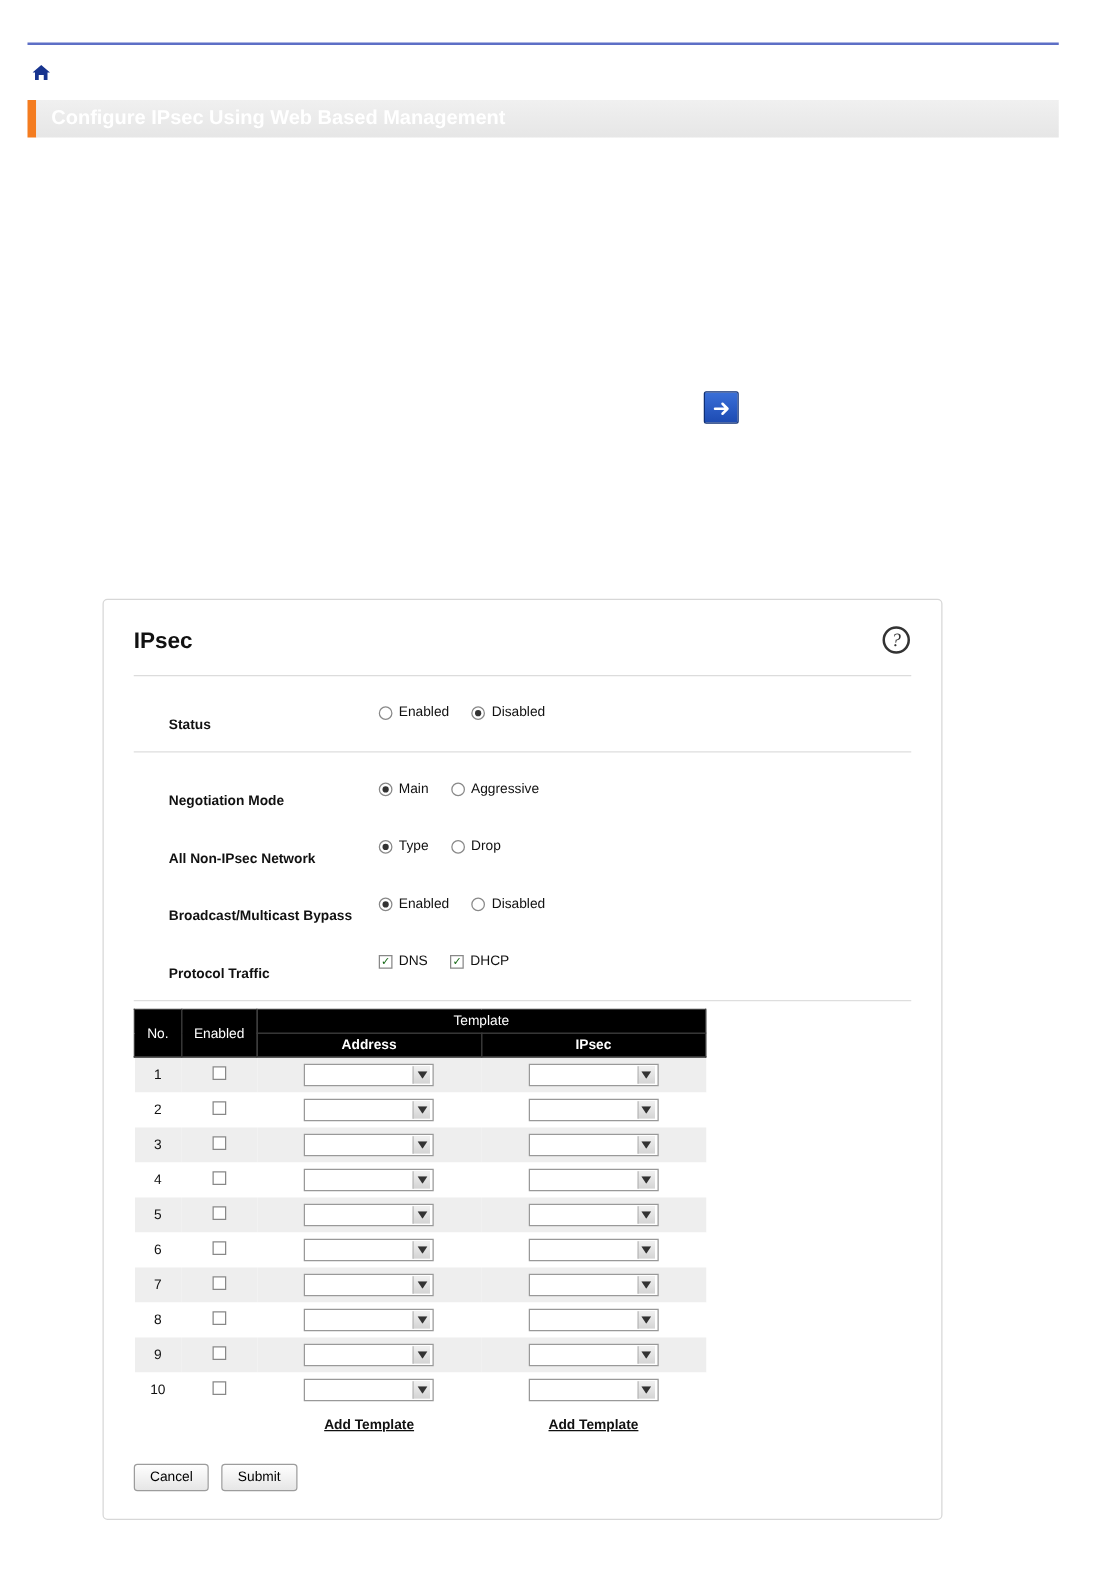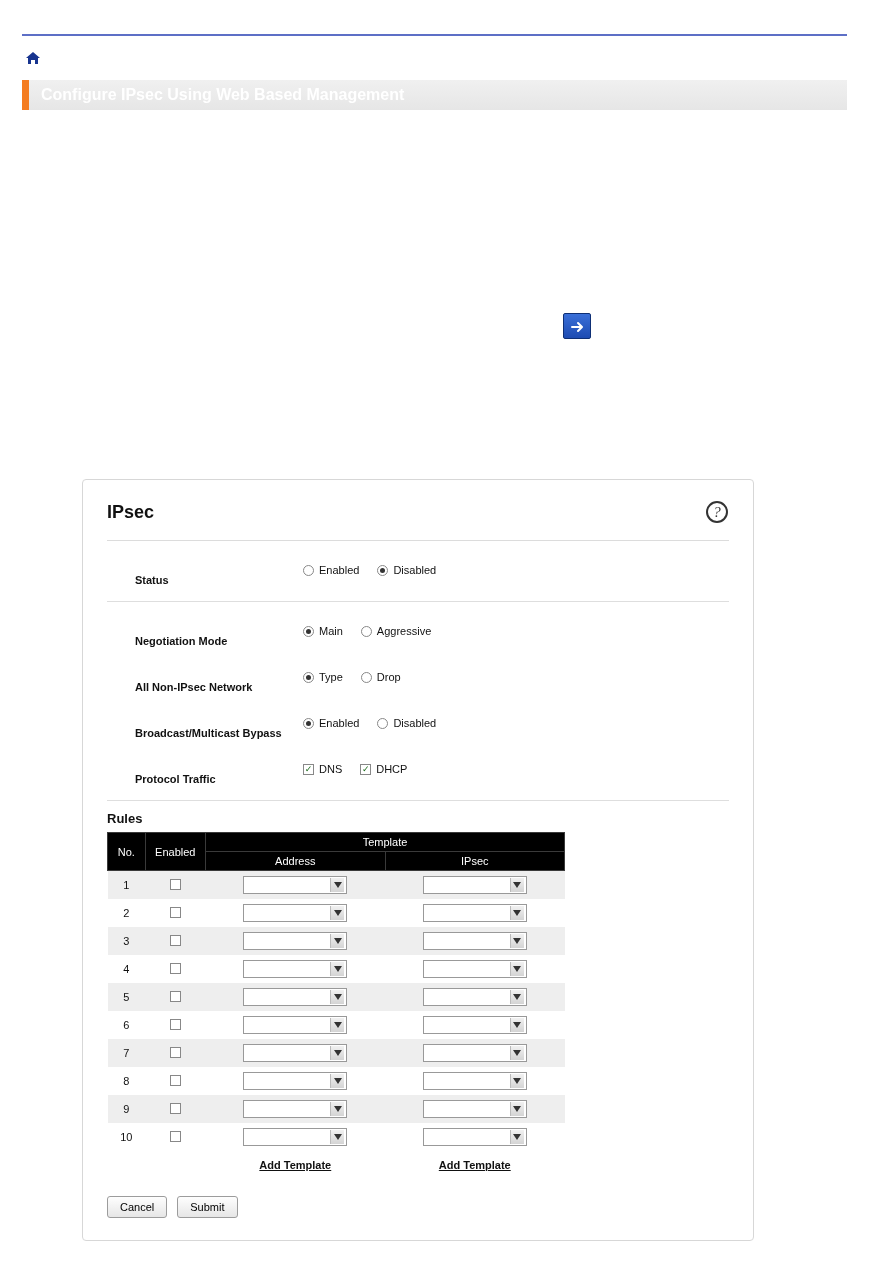--- a/index.html
+++ b/index.html
@@ -213,7 +213,6 @@
 
     <div class="divider"></div>
 
-    <div class="rules-head">Rules</div>
 
     <table class="rules-table">
       <thead>

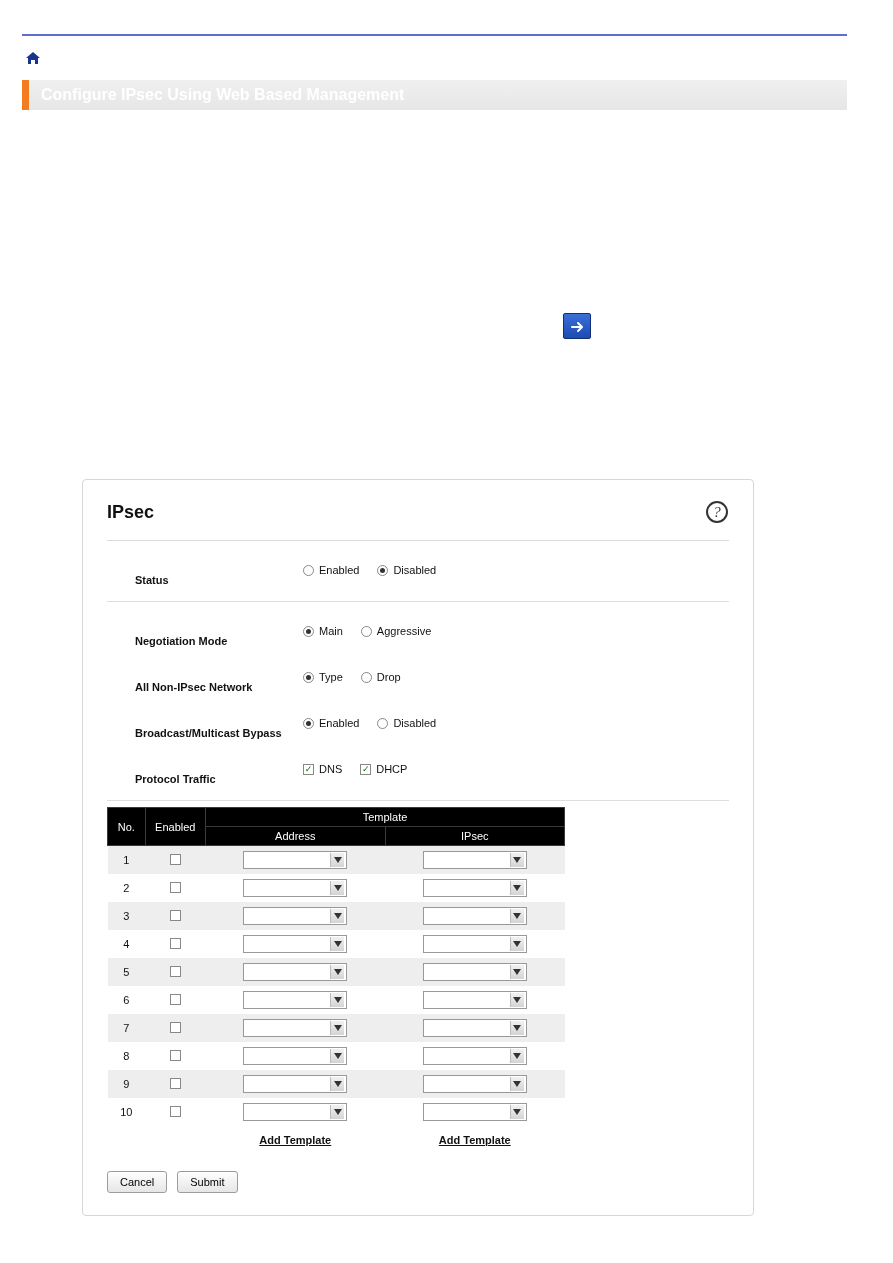--- a/index.html
+++ b/index.html
@@ -38,7 +38,7 @@
   .rules-head { font-weight: bold; font-size: 13px; margin: 10px 0 6px 0; }
   .rules-table { width: 458px; border-collapse: collapse; font-size: 11px; }
   .rules-table th { background: #000; color: #fff; font-weight: normal; padding: 3px 4px; border: 1px solid #3a3a3a; }
-  .rules-table th.addr, .rules-table th.ipsec { width: 172px; }
+  .rules-table th.addr, .rules-table th.ipsec { width: 172px; font-weight: bold; }
   .rules-table th.no { width: 36px; }
   .rules-table th.en { width: 58px; }
   .rules-table td { padding: 5px 4px; text-align: center; }

